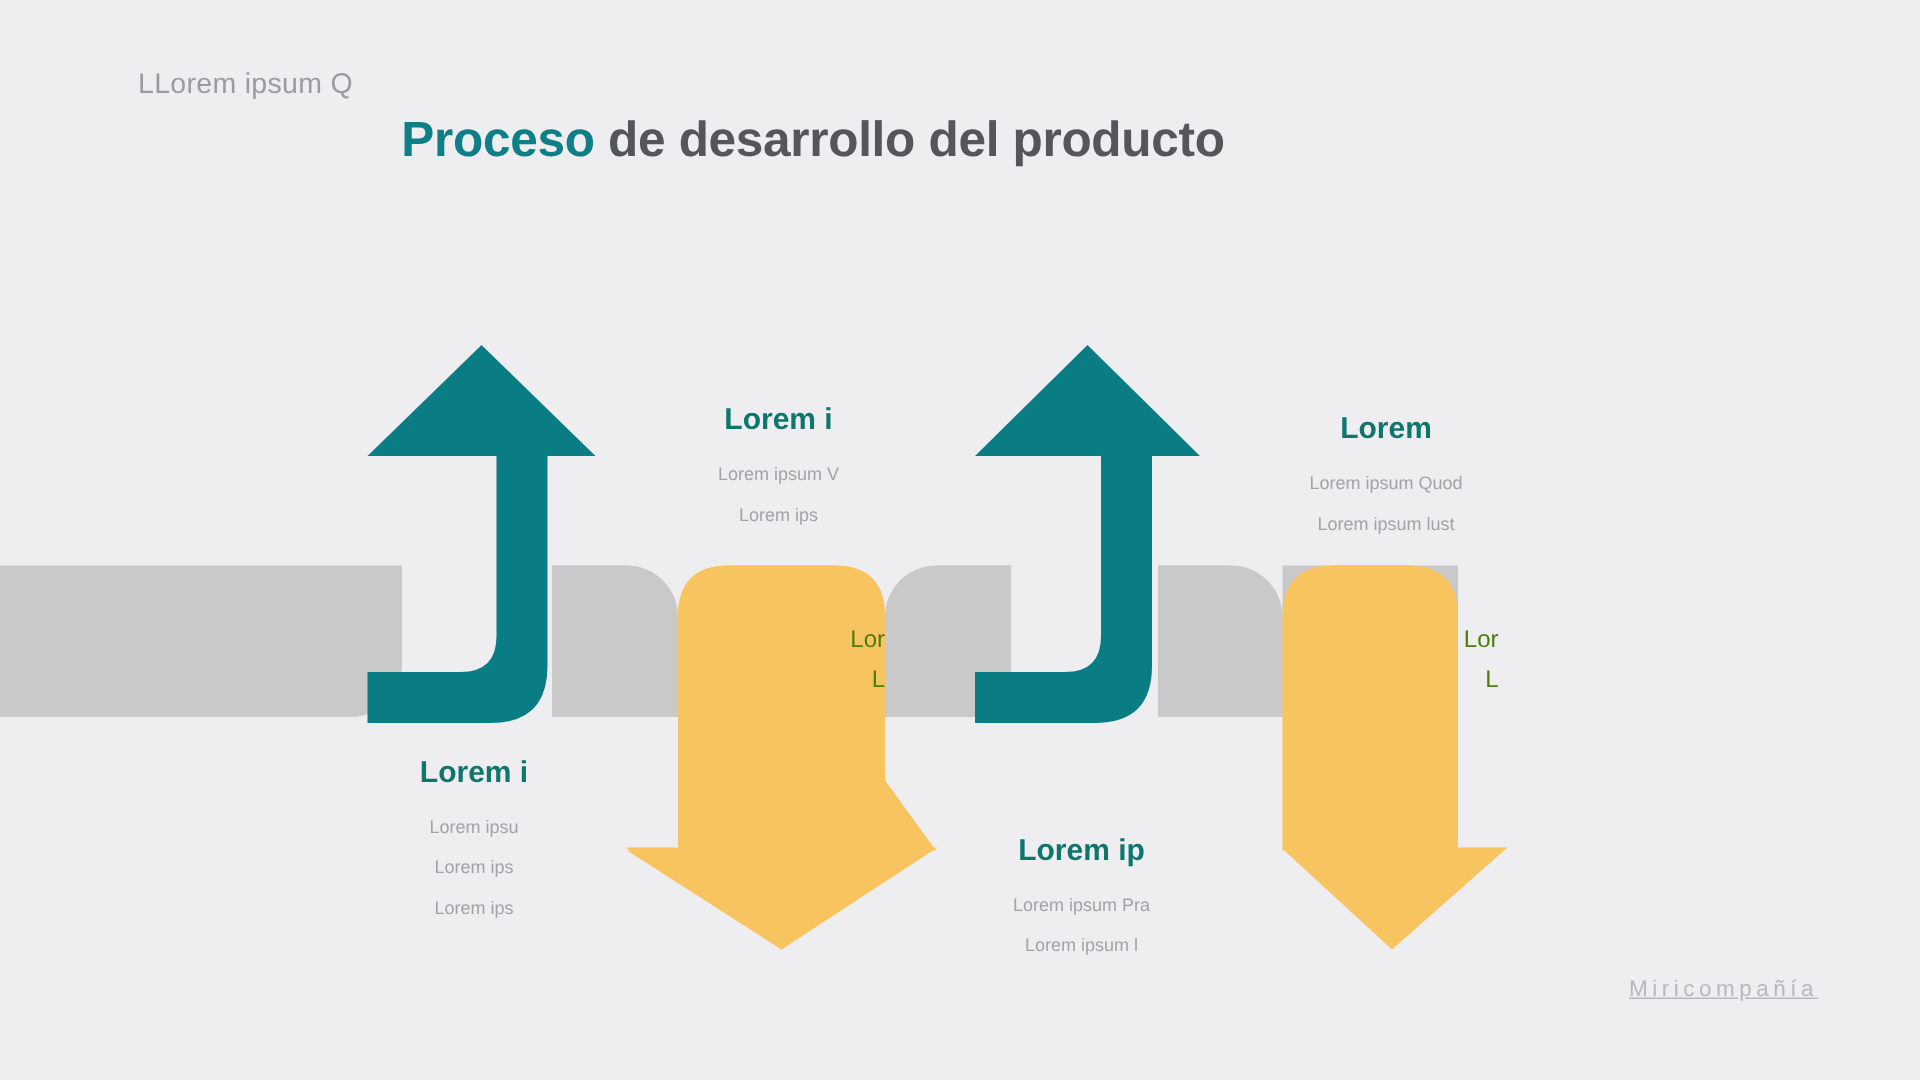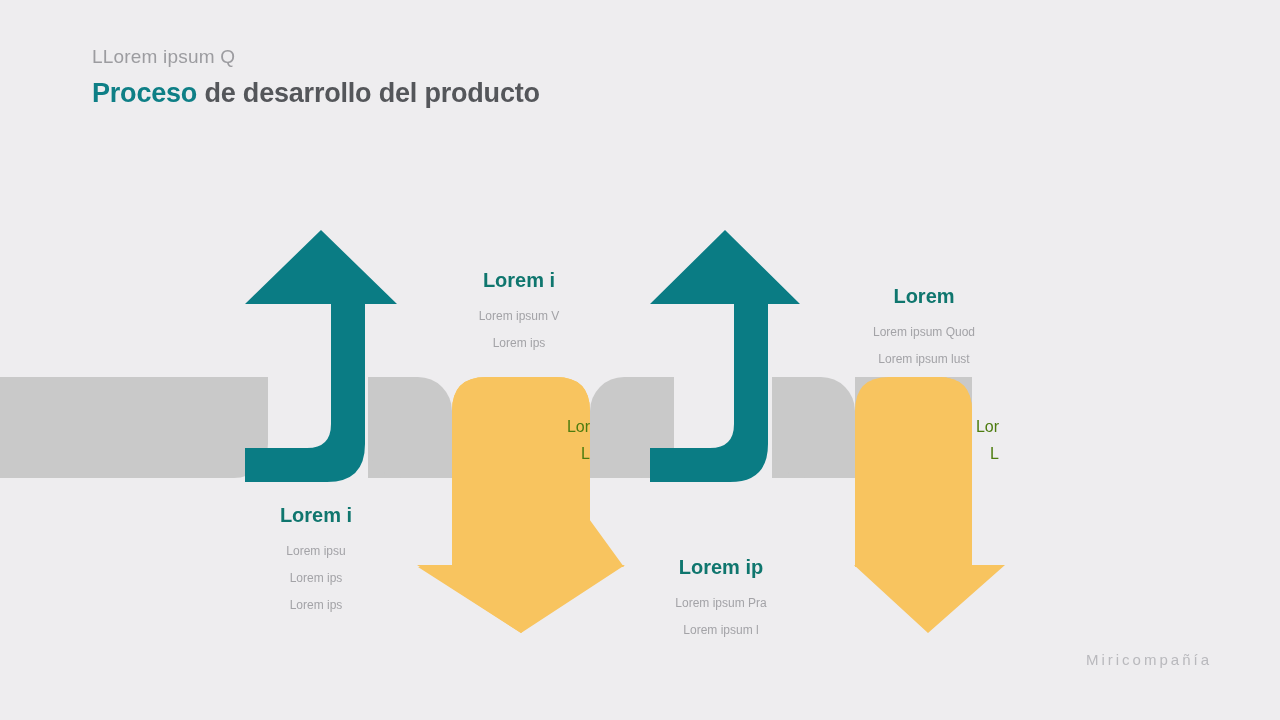--- a/index.html
+++ b/index.html
@@ -38,12 +38,13 @@
   }
   #title {
     margin-top: 7px;
-    font-size: 27px;
+    font-size: 33px;
     font-weight: bold;
     color: #54565a;
     line-height: 32px;
     letter-spacing: -0.2px;
     white-space: pre;
+    text-align: center;
   }
   #title .accent {
     color: #0e7f86;

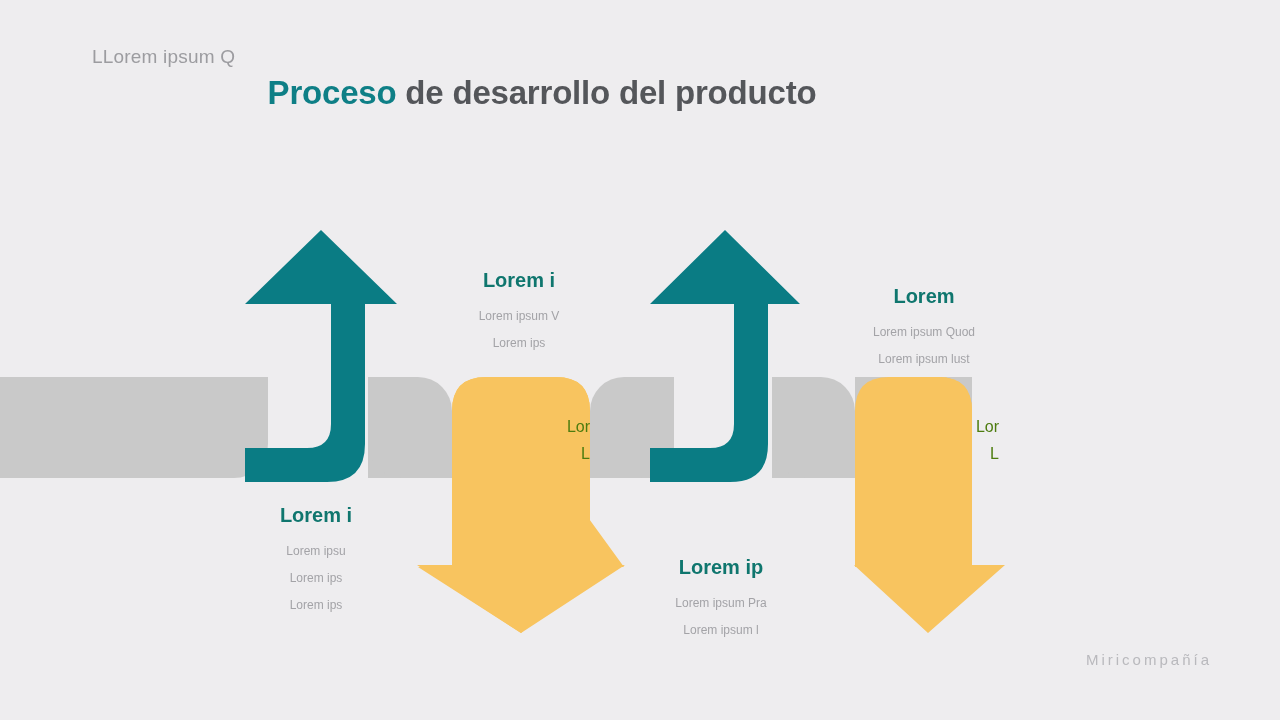--- a/index.html
+++ b/index.html
@@ -186,7 +186,7 @@
 Lorem ipsum l</div>
   </div>
 
-  <div class="callout" style="left:804px; top:282px; width:240px;">
+  <div class="callout" style="left:804px; top:272px; width:240px;">
     <div class="c-title">Lorem</div>
     <div class="c-body">Lorem ipsum Quod
 Lorem ipsum lust</div>

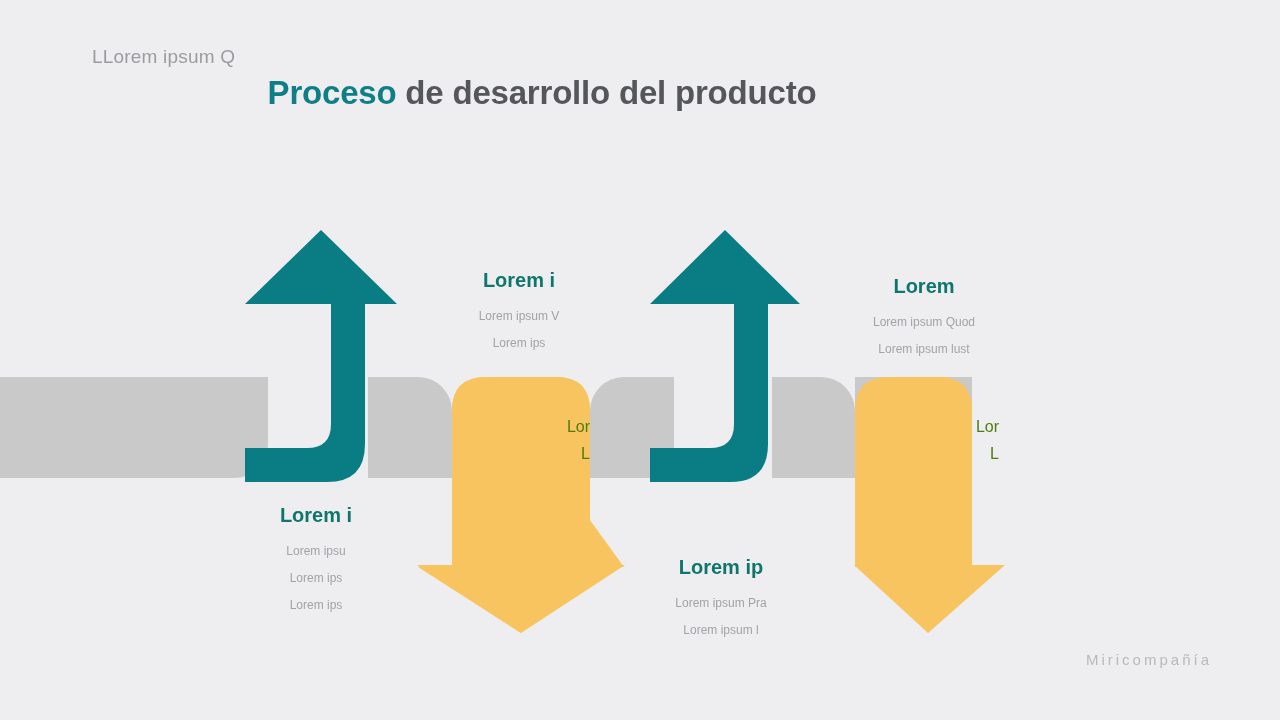--- a/index.html
+++ b/index.html
@@ -112,6 +112,7 @@
     letter-spacing: 3px;
     white-space: pre;
     z-index: 4;
+    text-decoration: underline;
   }
 </style>
 </head>

